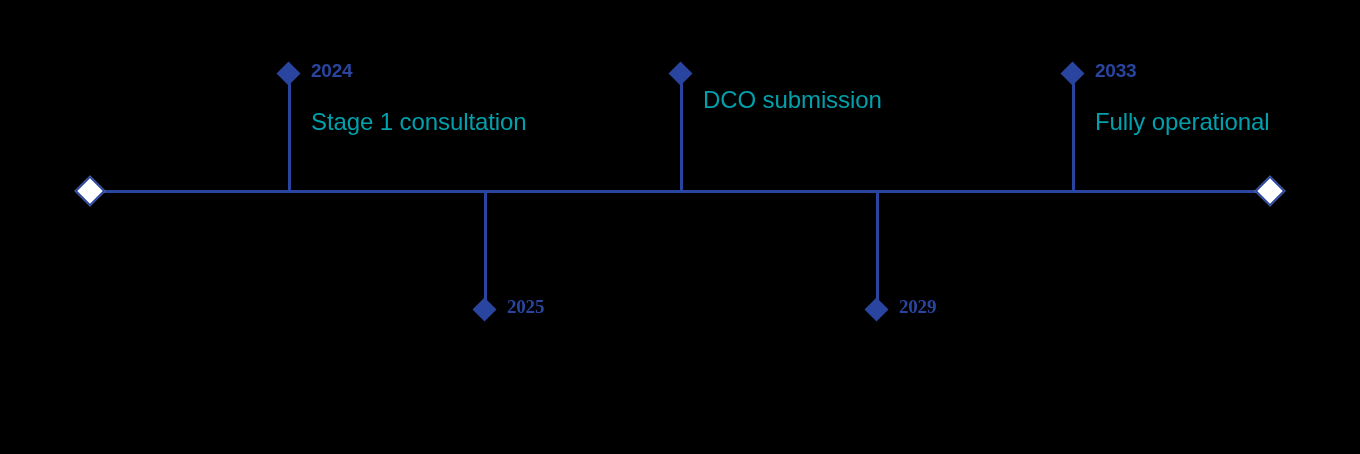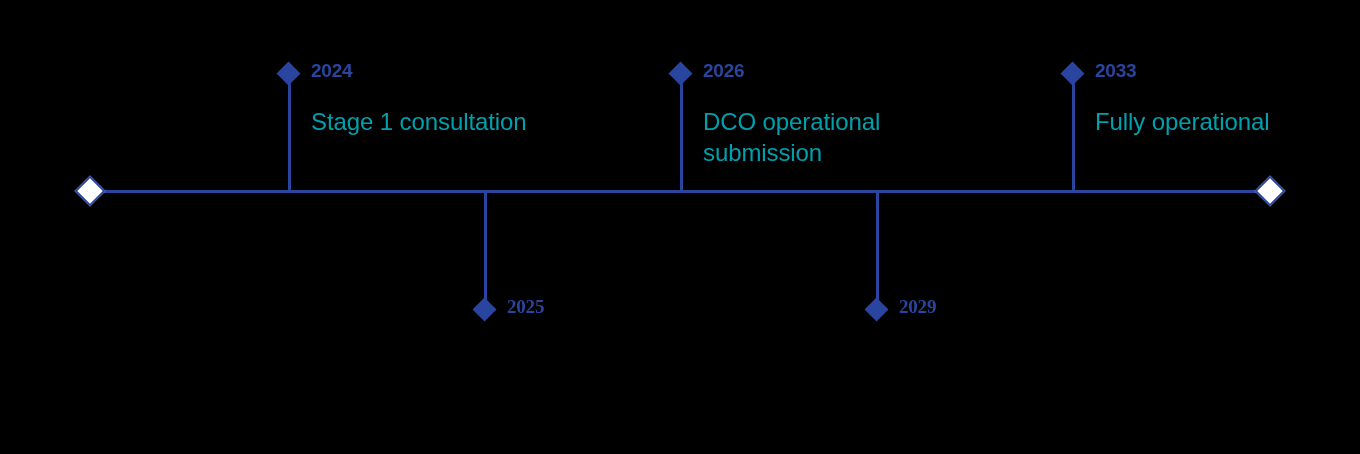--- a/index.html
+++ b/index.html
@@ -130,7 +130,6 @@
         <div class="stem"></div>
         <div class="diamond"></div>
         <div class="labels">
-          <div class="year">2026</div>
           <div class="desc">
             <span class="line">DCO operational</span>
             <span class="line">submission</span>

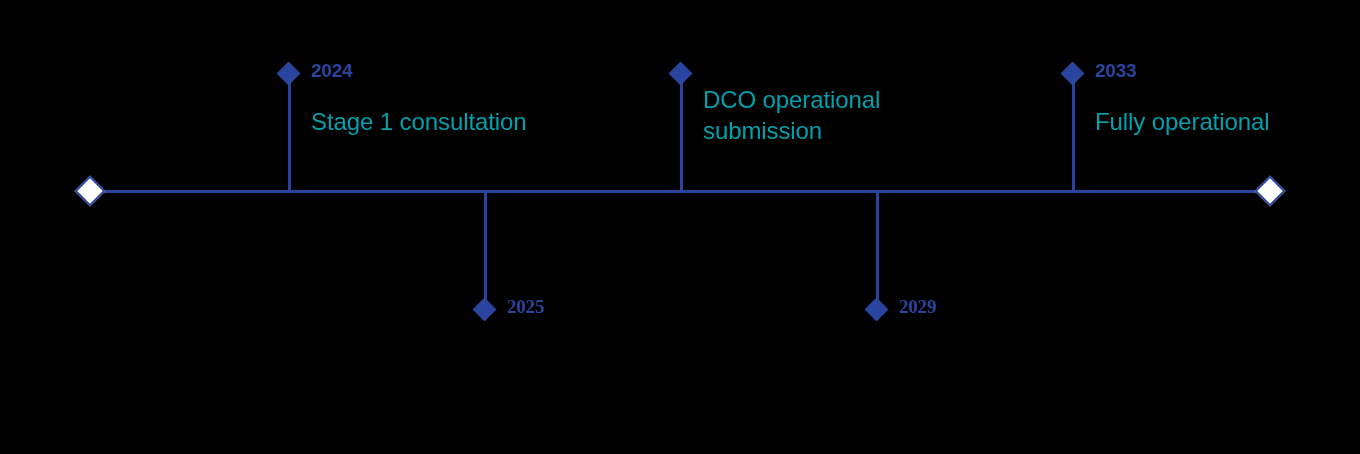--- a/index.html
+++ b/index.html
@@ -131,7 +131,7 @@
         <div class="diamond"></div>
         <div class="labels">
           <div class="desc">
-            <span class="line">DCO operational</span>
+            <span class="line">DCO submission</span>
             <span class="line">submission</span>
           </div>
         </div>

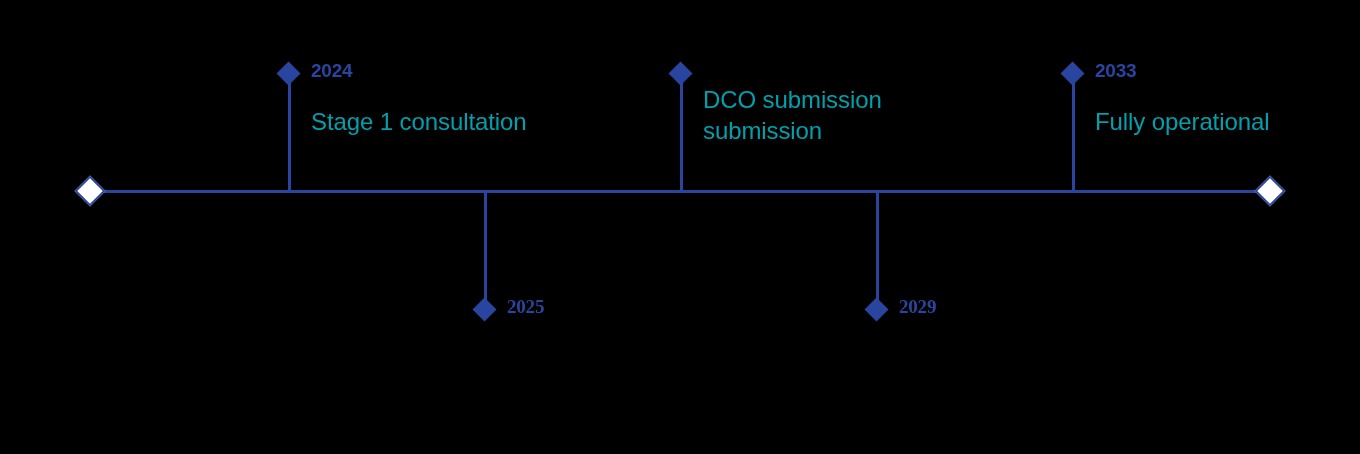--- a/index.html
+++ b/index.html
@@ -132,7 +132,6 @@
         <div class="labels">
           <div class="desc">
             <span class="line">DCO submission</span>
-            <span class="line">submission</span>
           </div>
         </div>
       </div>

